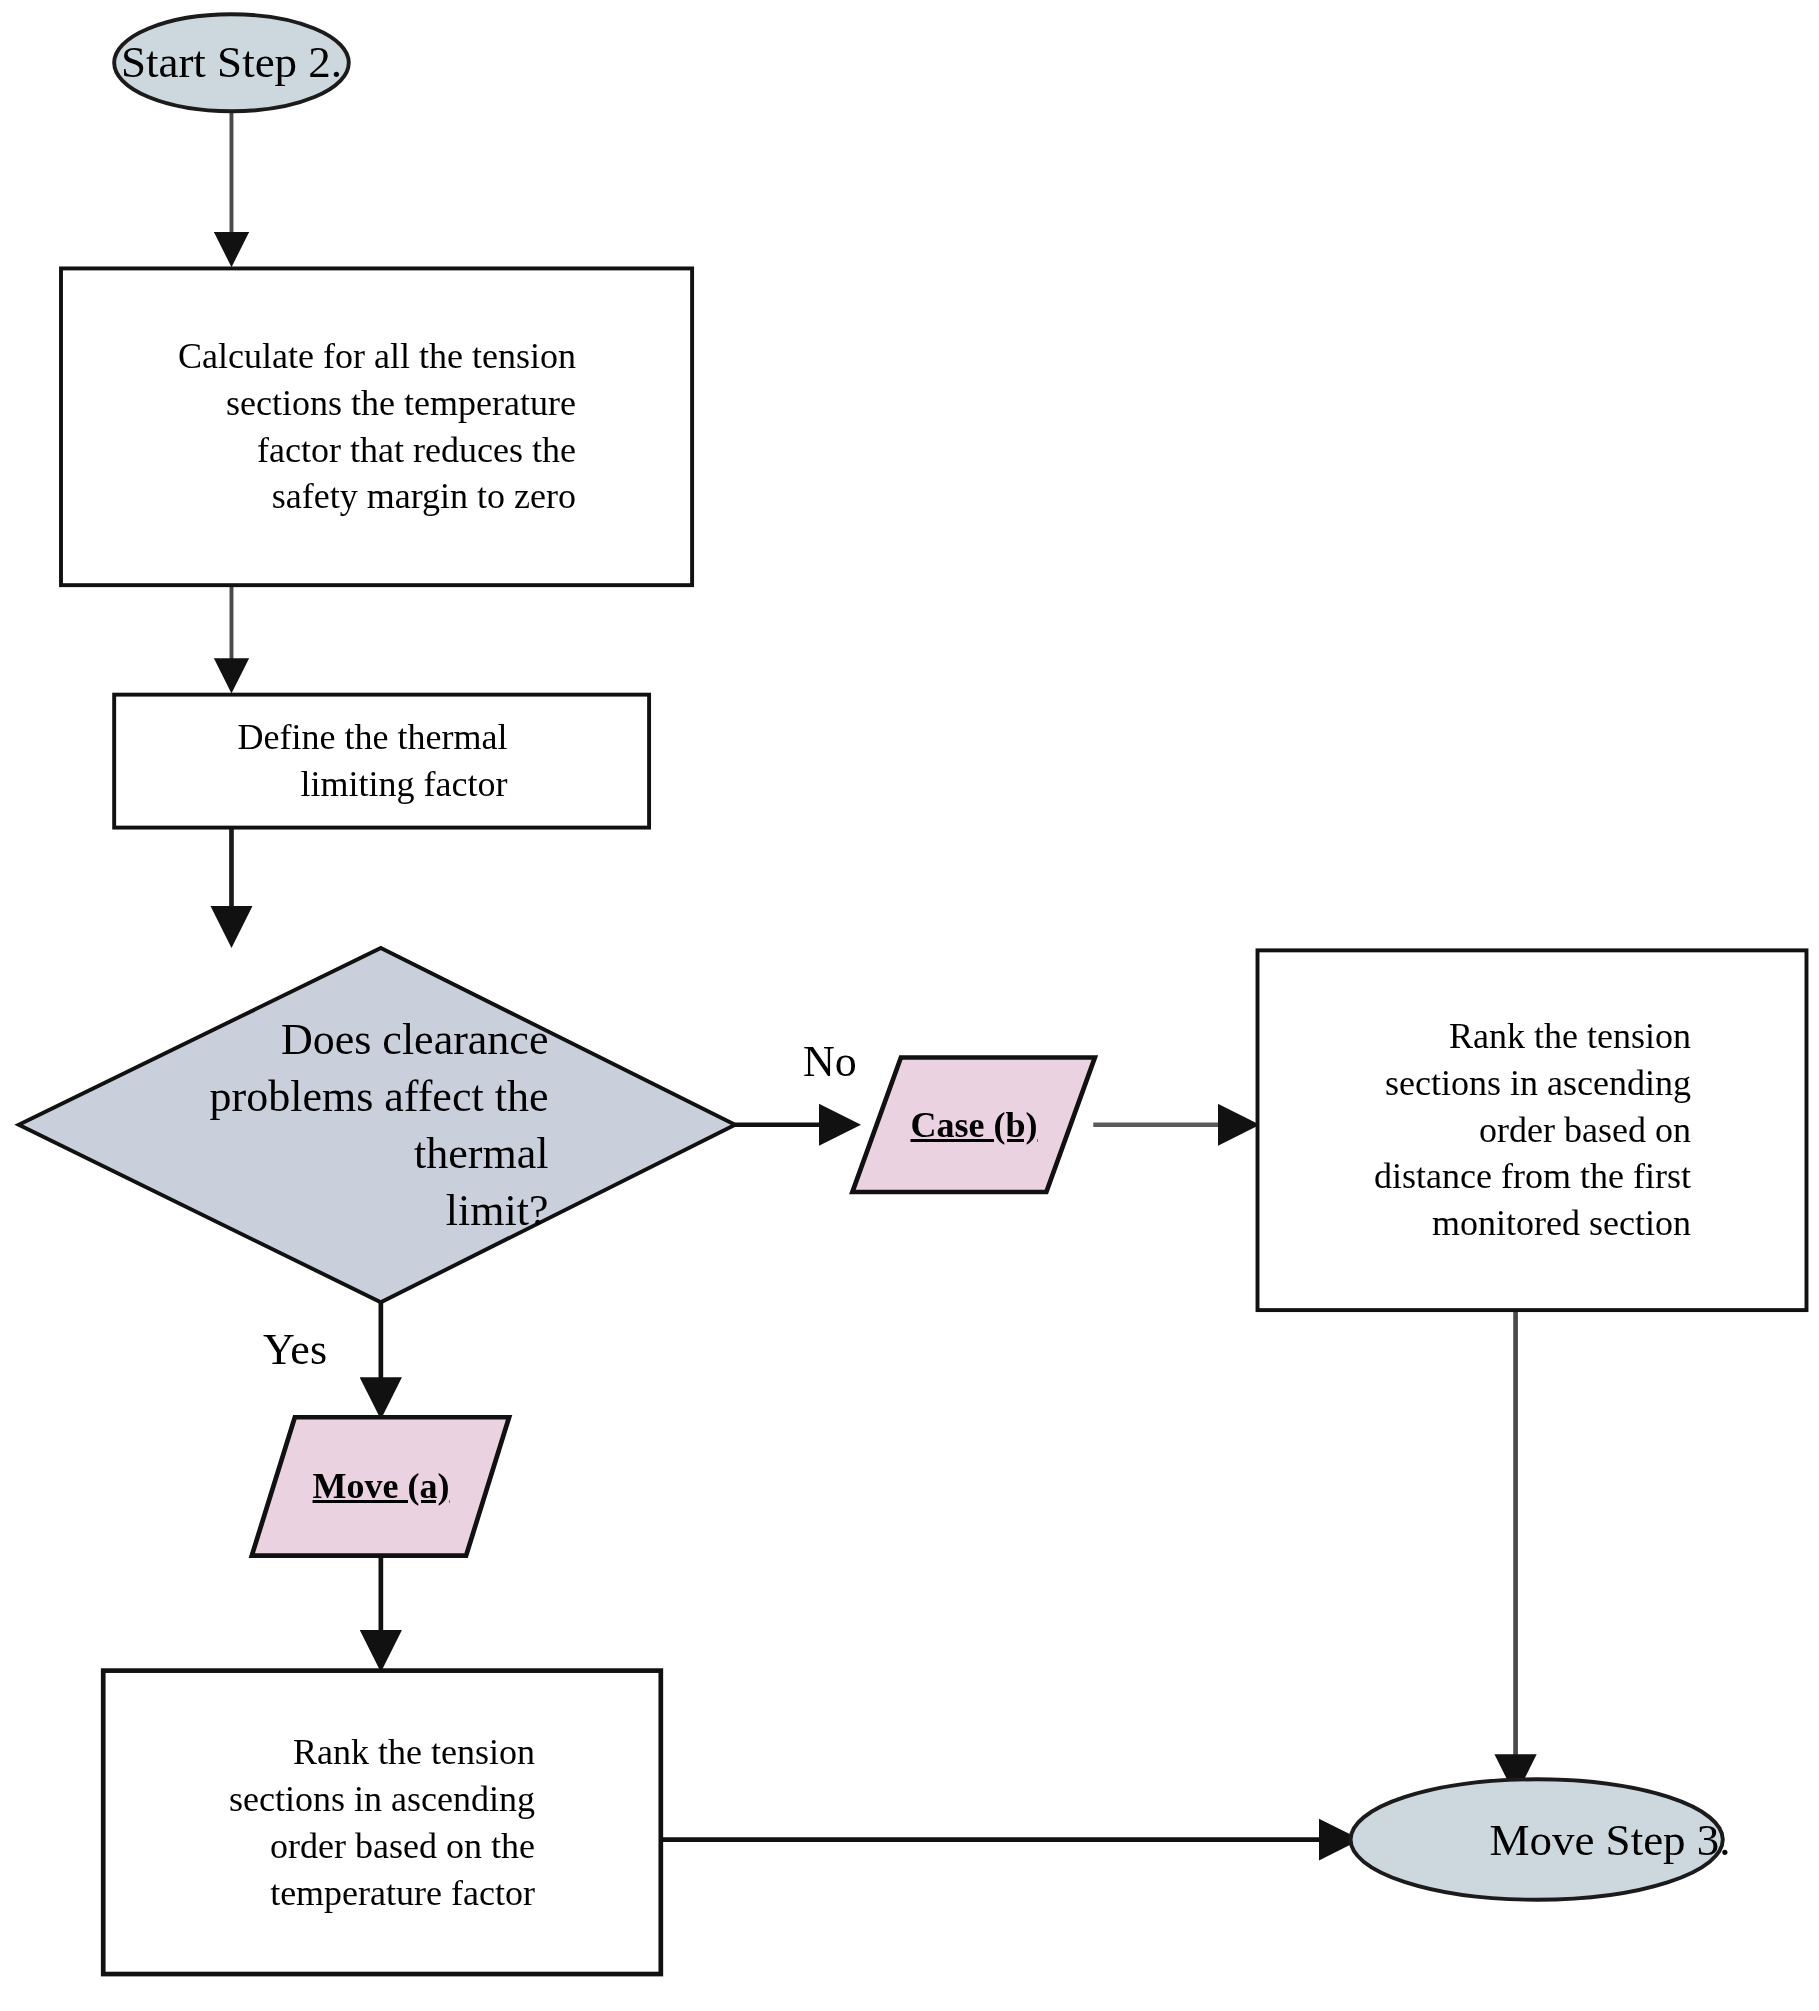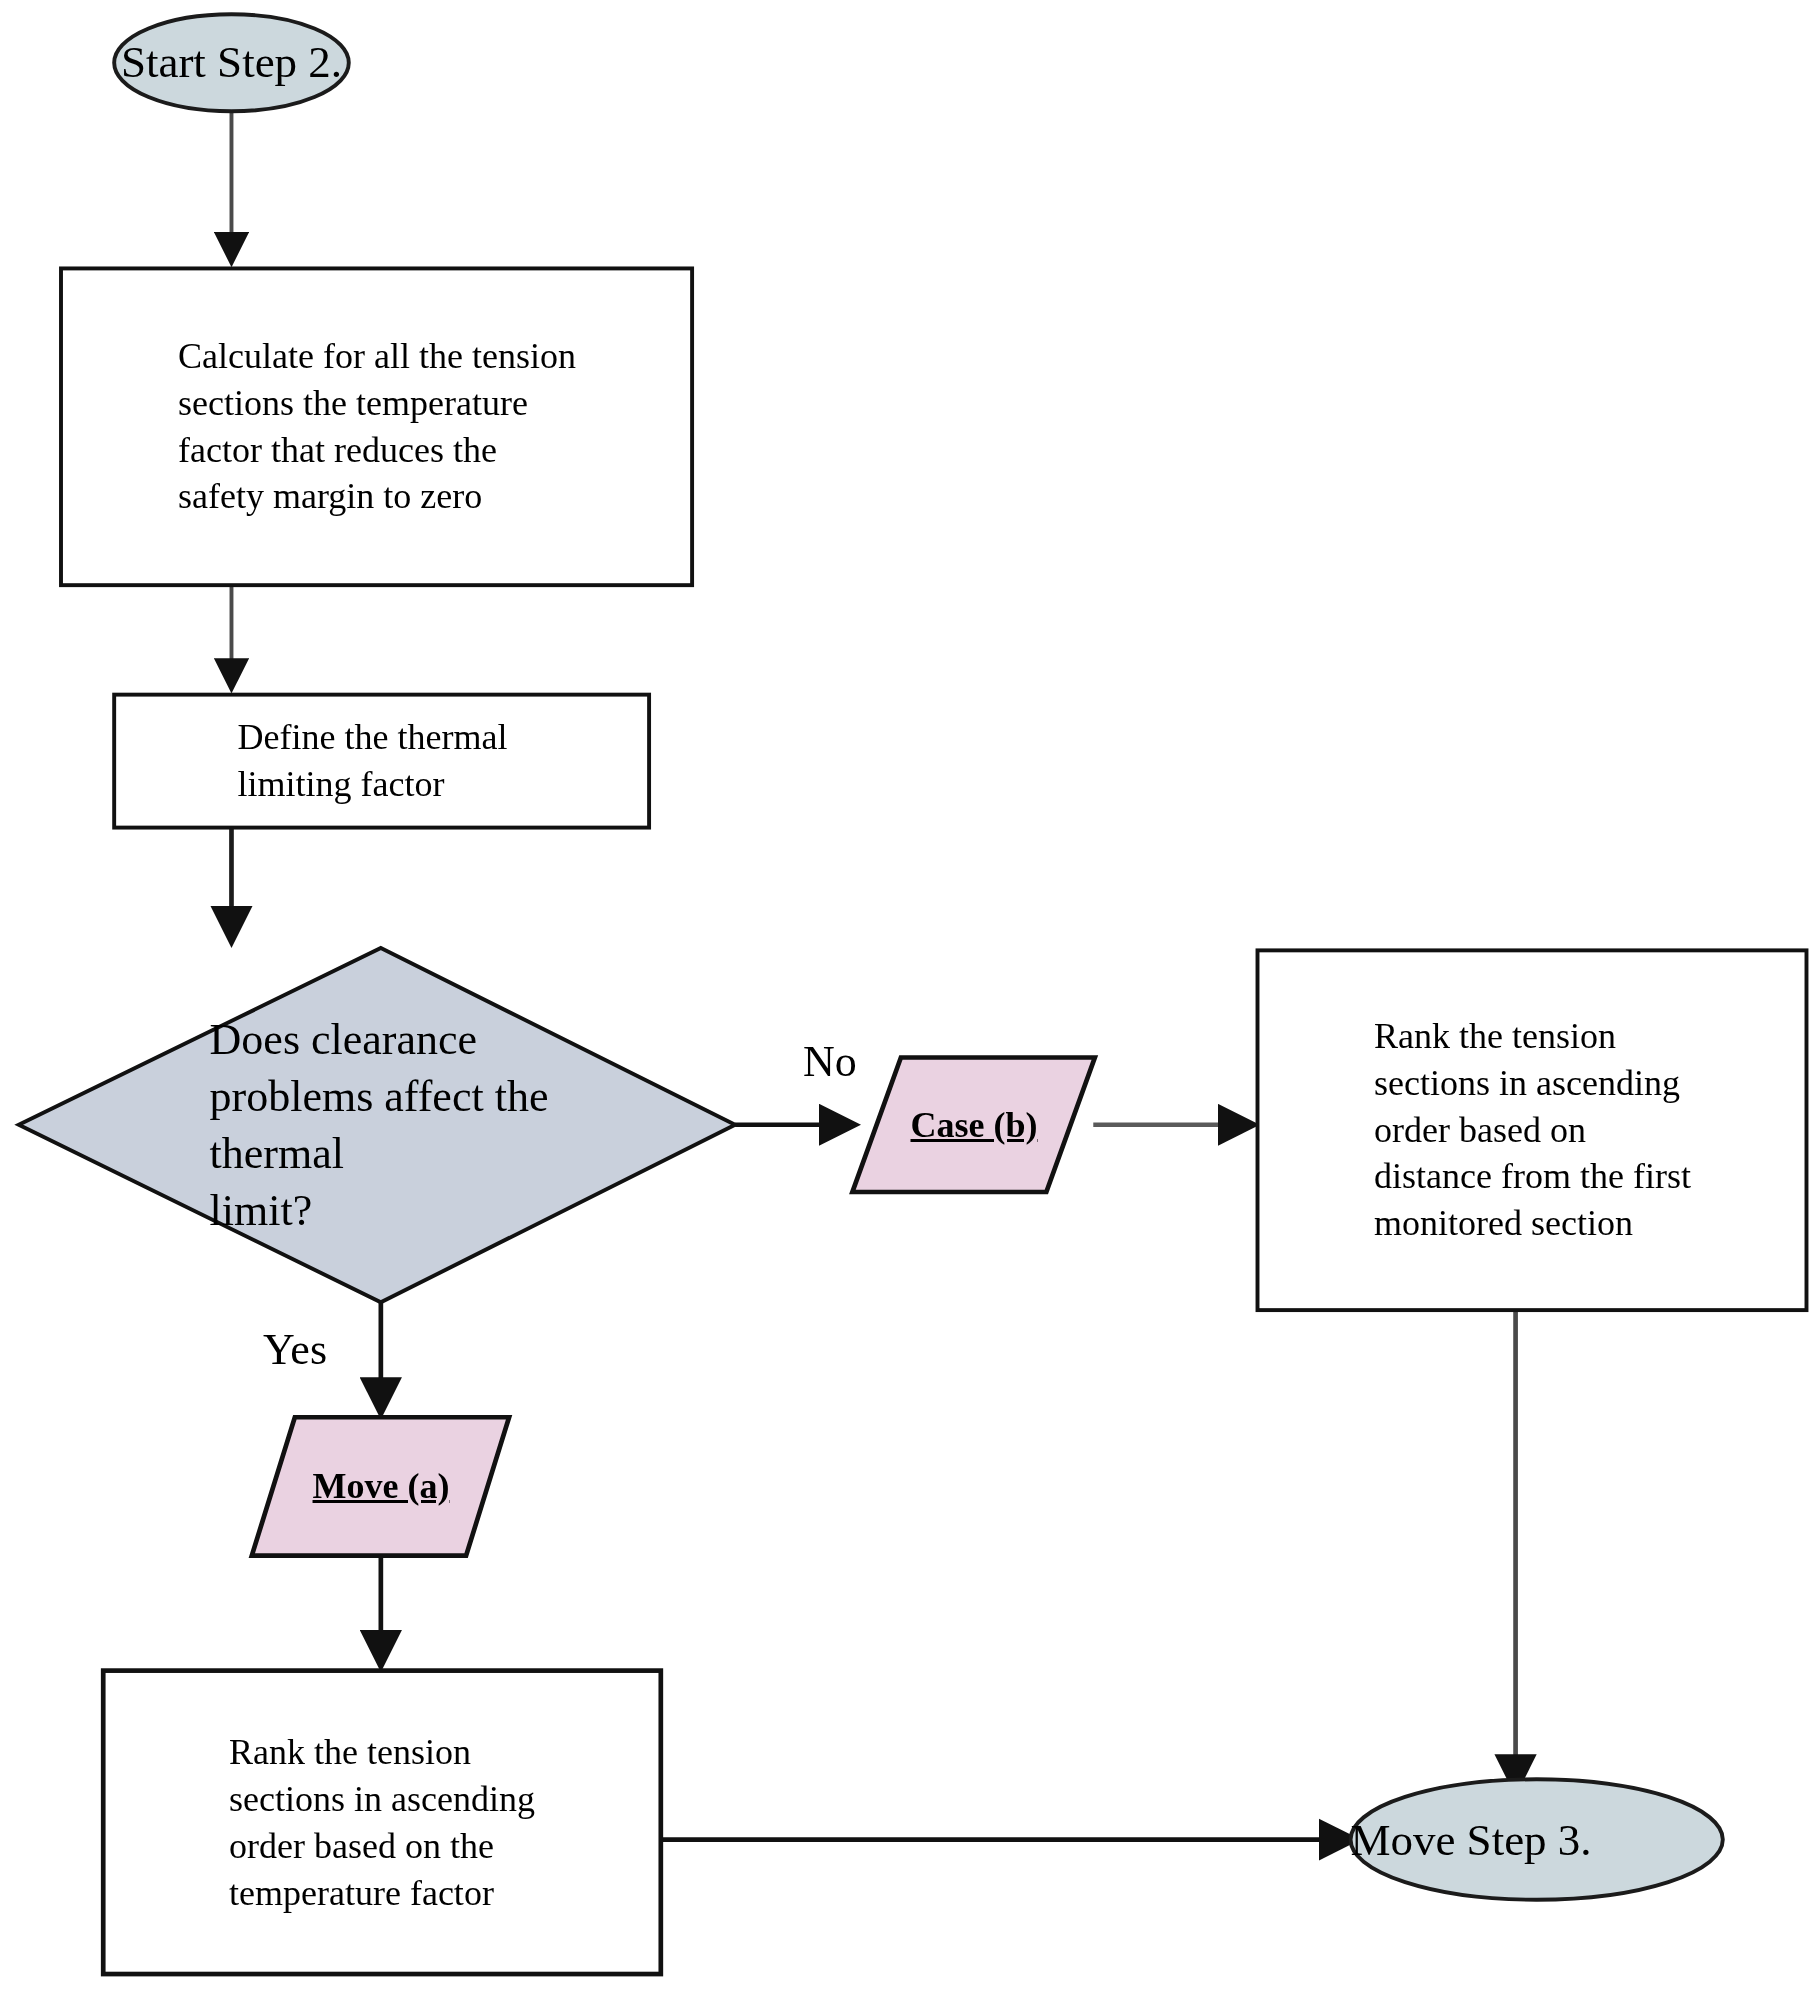--- a/index.html
+++ b/index.html
@@ -26,7 +26,7 @@
     display: flex;
     align-items: center;
     justify-content: center;
-    text-align: left;
+    text-align: right;
     color: #000000;
     font-family: "Liberation Serif", "DejaVu Serif", serif;
     line-height: 1.30;

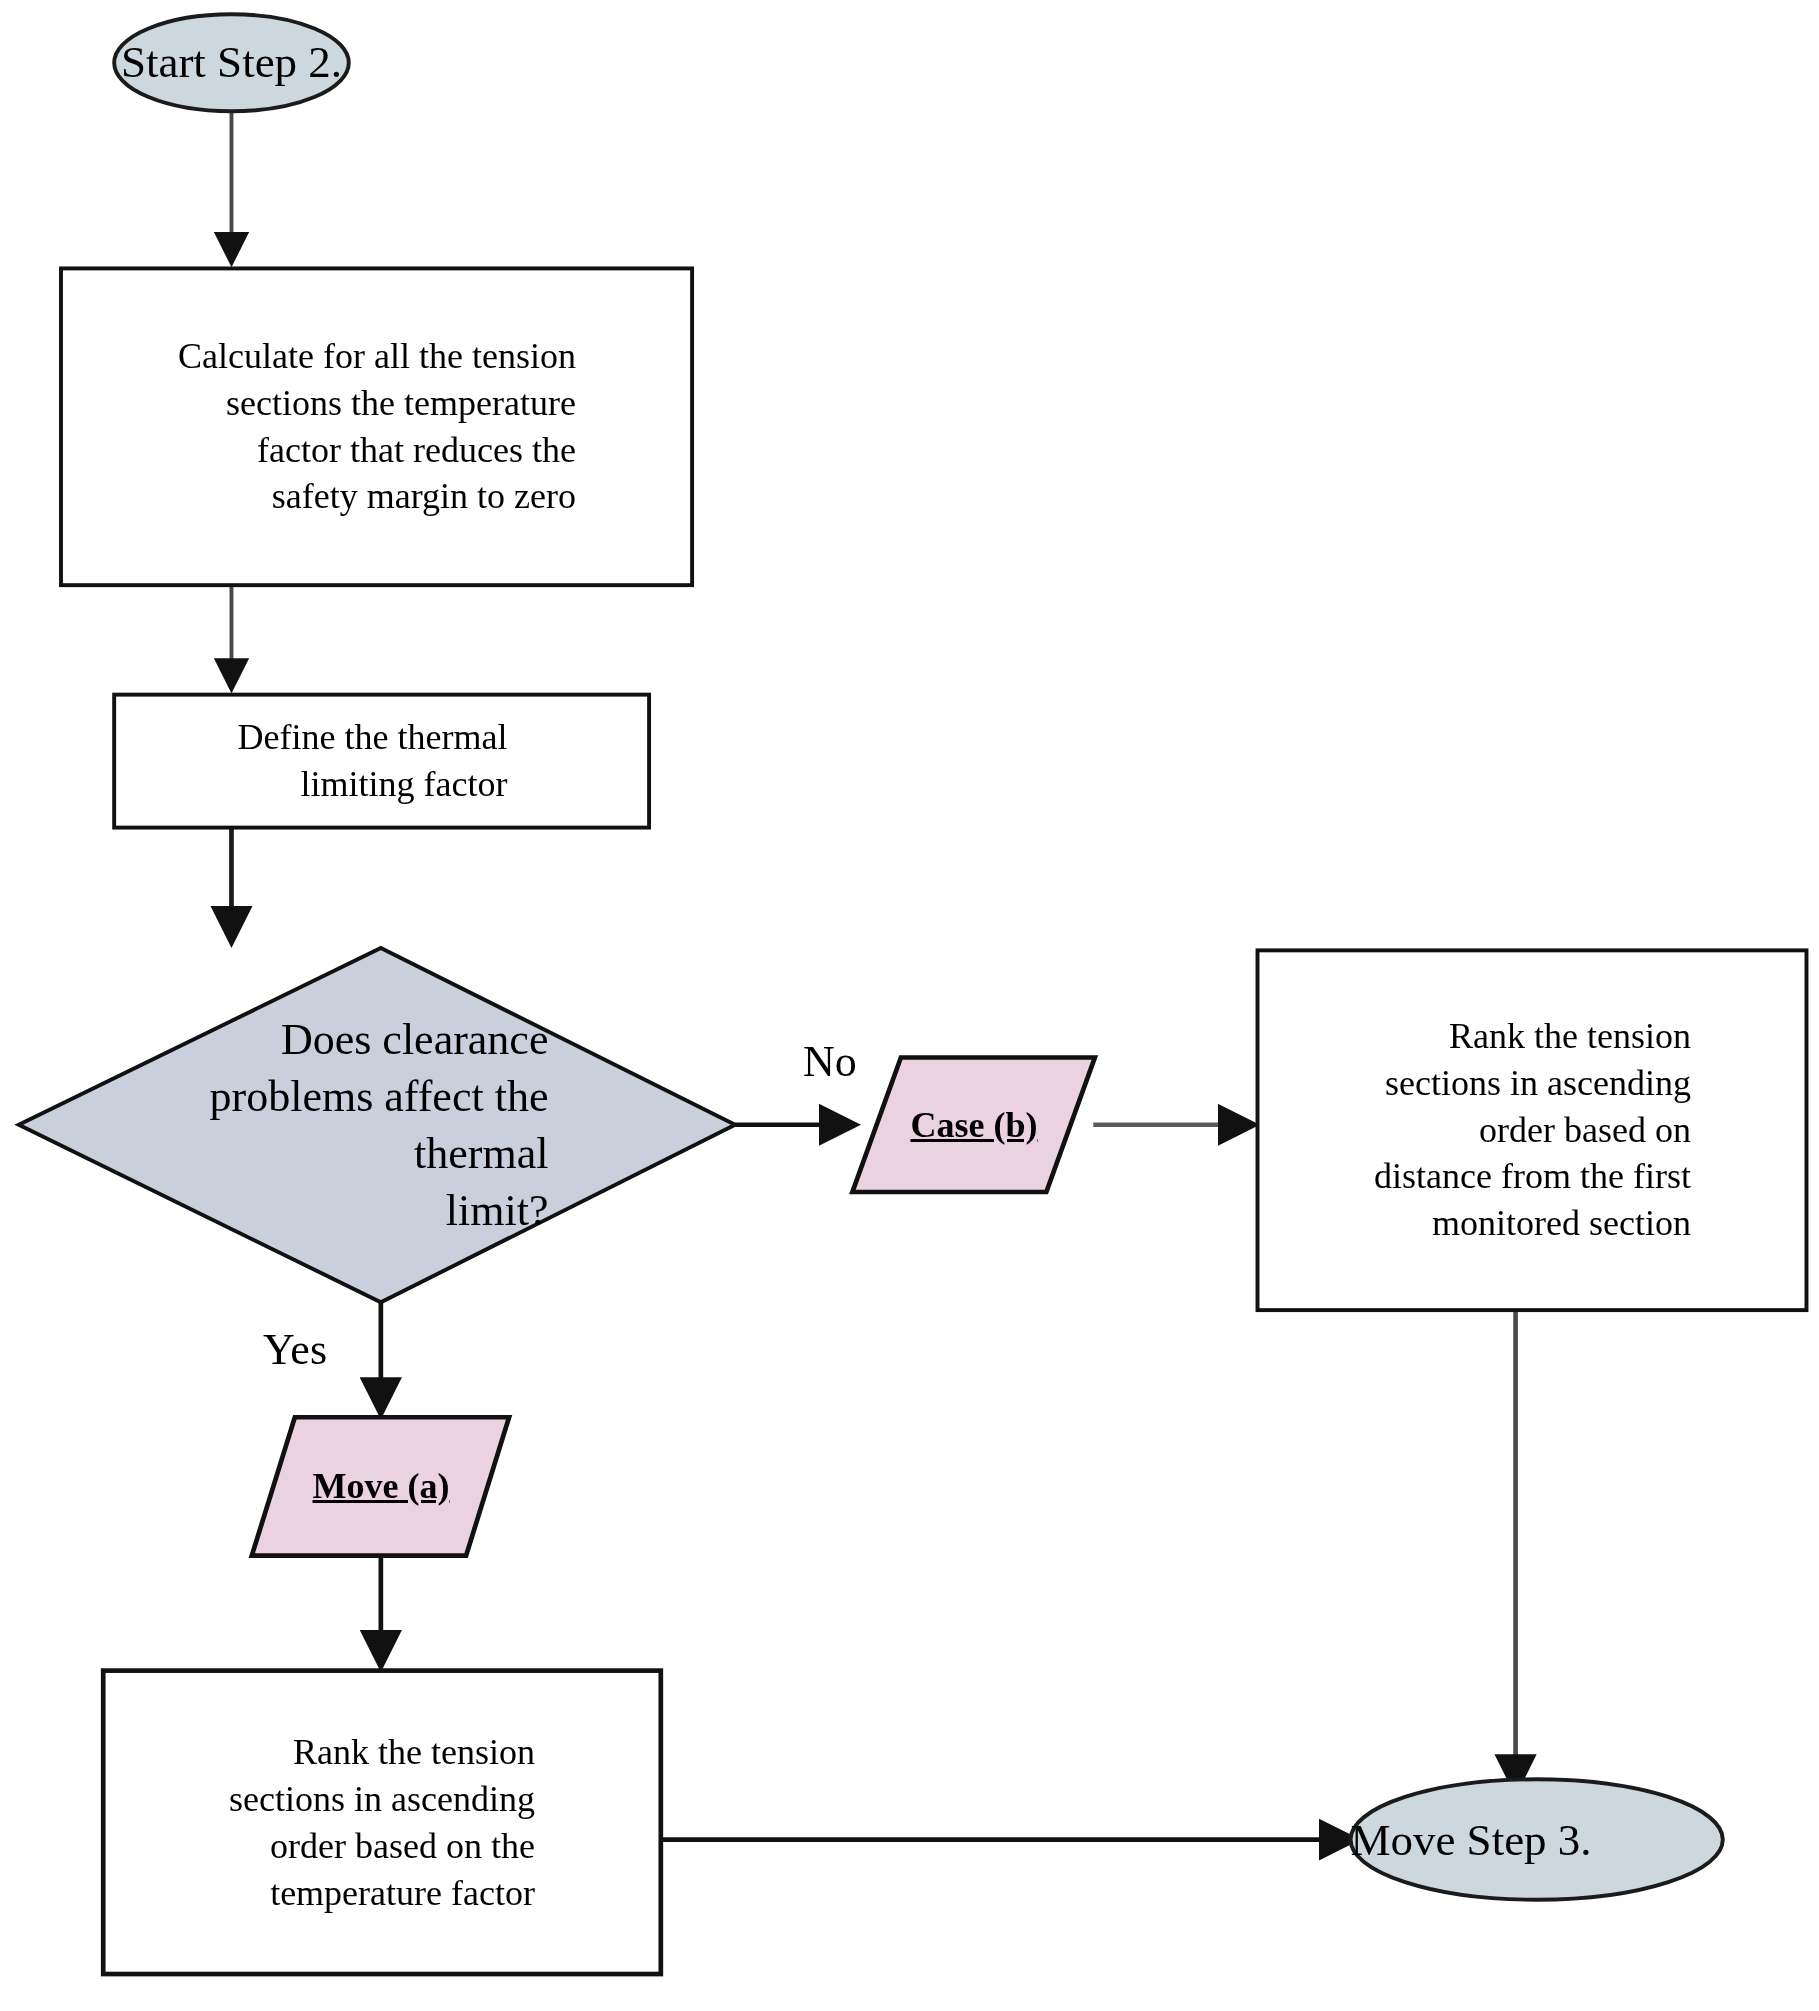--- a/index.html
+++ b/index.html
@@ -138,7 +138,7 @@
 order based on the
 temperature factor</div>
 
-  <div class="node-label terminator-label" style="left:1285px; top:1790px; width:372px; height:100px;">Move Step 3.</div>
+  <div class="node-label terminator-label" style="left:1424px; top:1790px; width:372px; height:100px;">Move Step 3.</div>
 
   <div class="edge-label" style="left:763px; top:1036px;margin-left:40px;">No</div>
 

